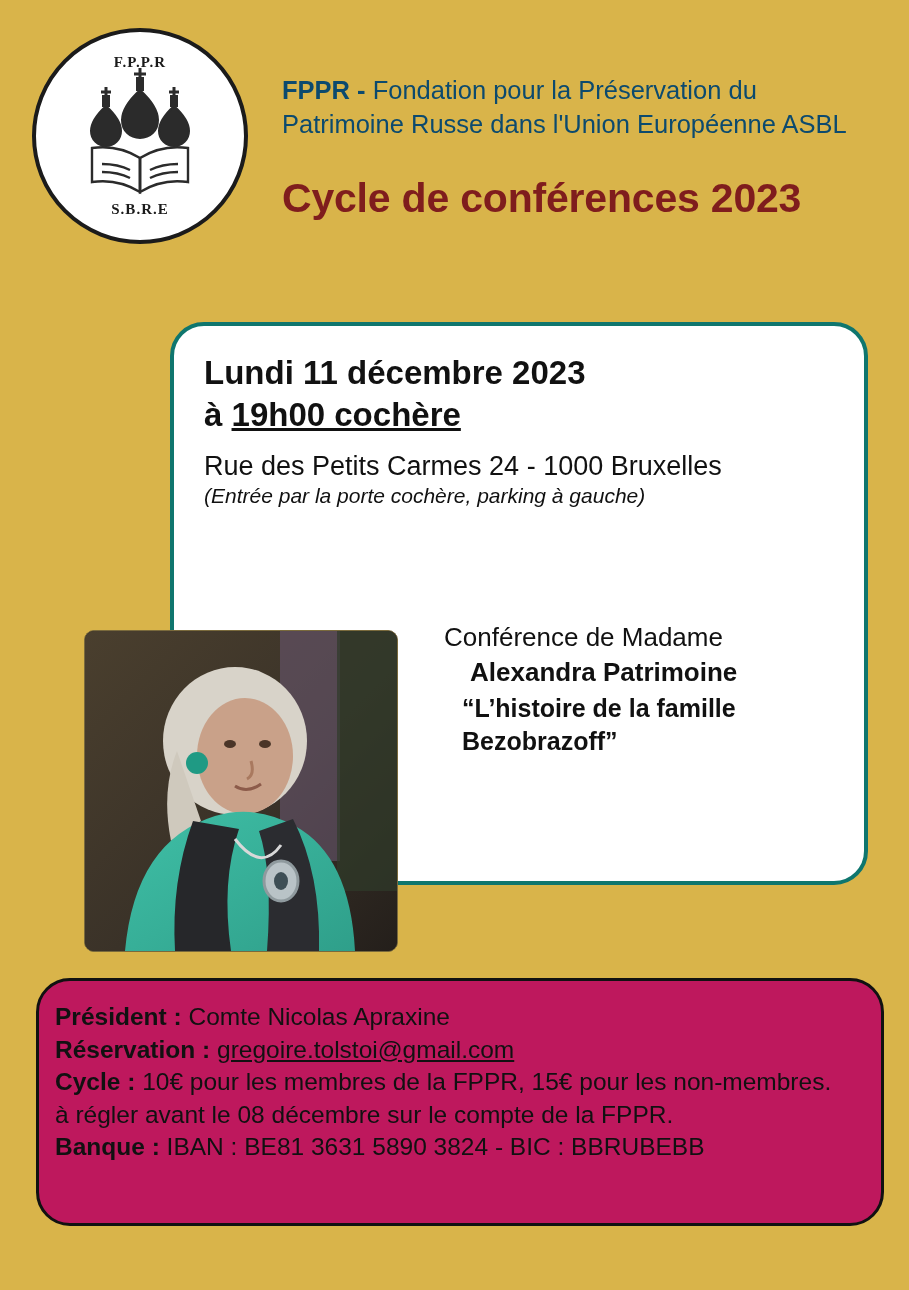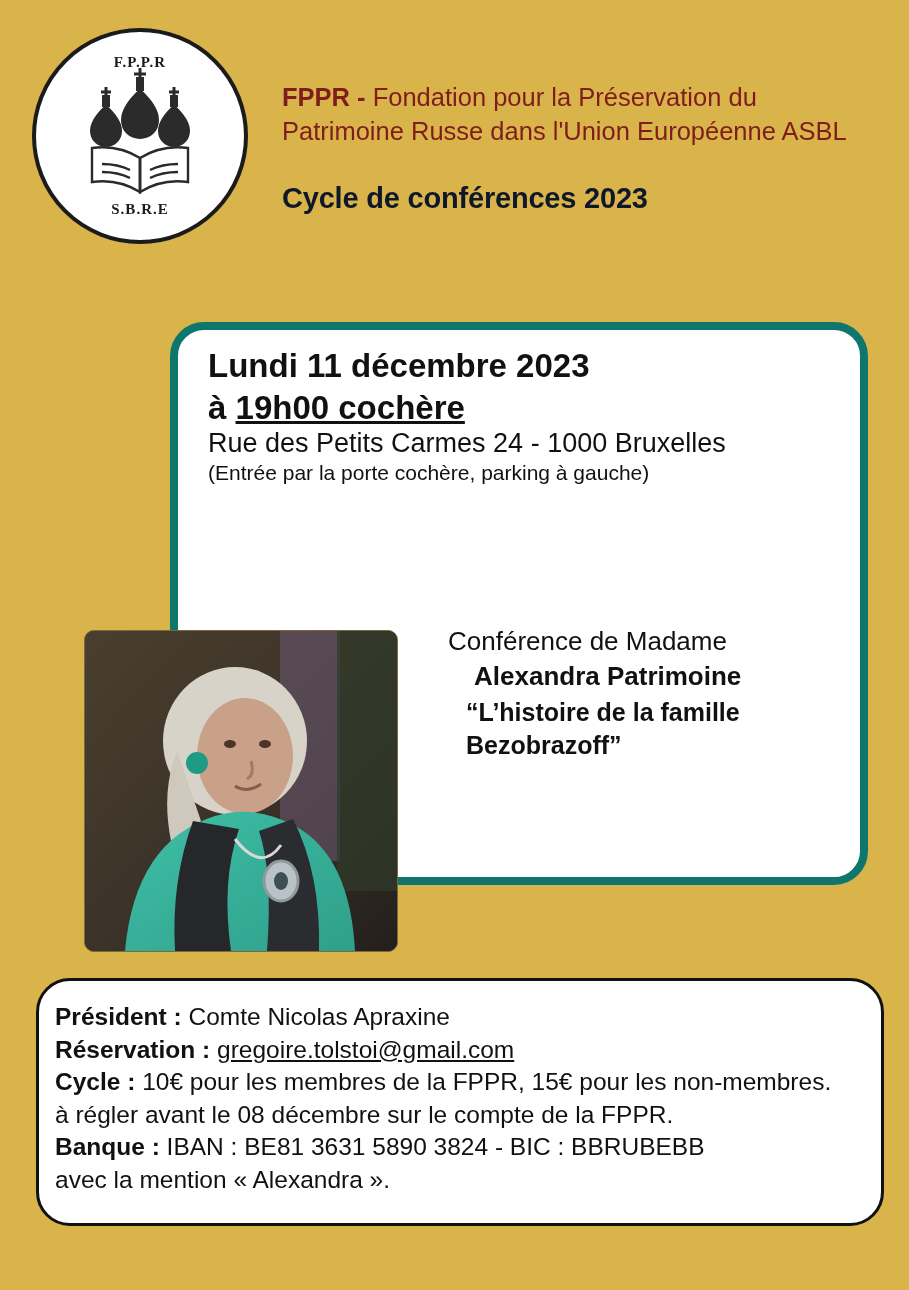--- a/index.html
+++ b/index.html
@@ -57,7 +57,7 @@
   .org-line {
     font-size: 25.5px;
     line-height: 1.30;
-    color: #7f1d1d;
+    color: #0c4a6e;
     max-width: 640px;
   }
   .org-line b { font-weight: bold; }

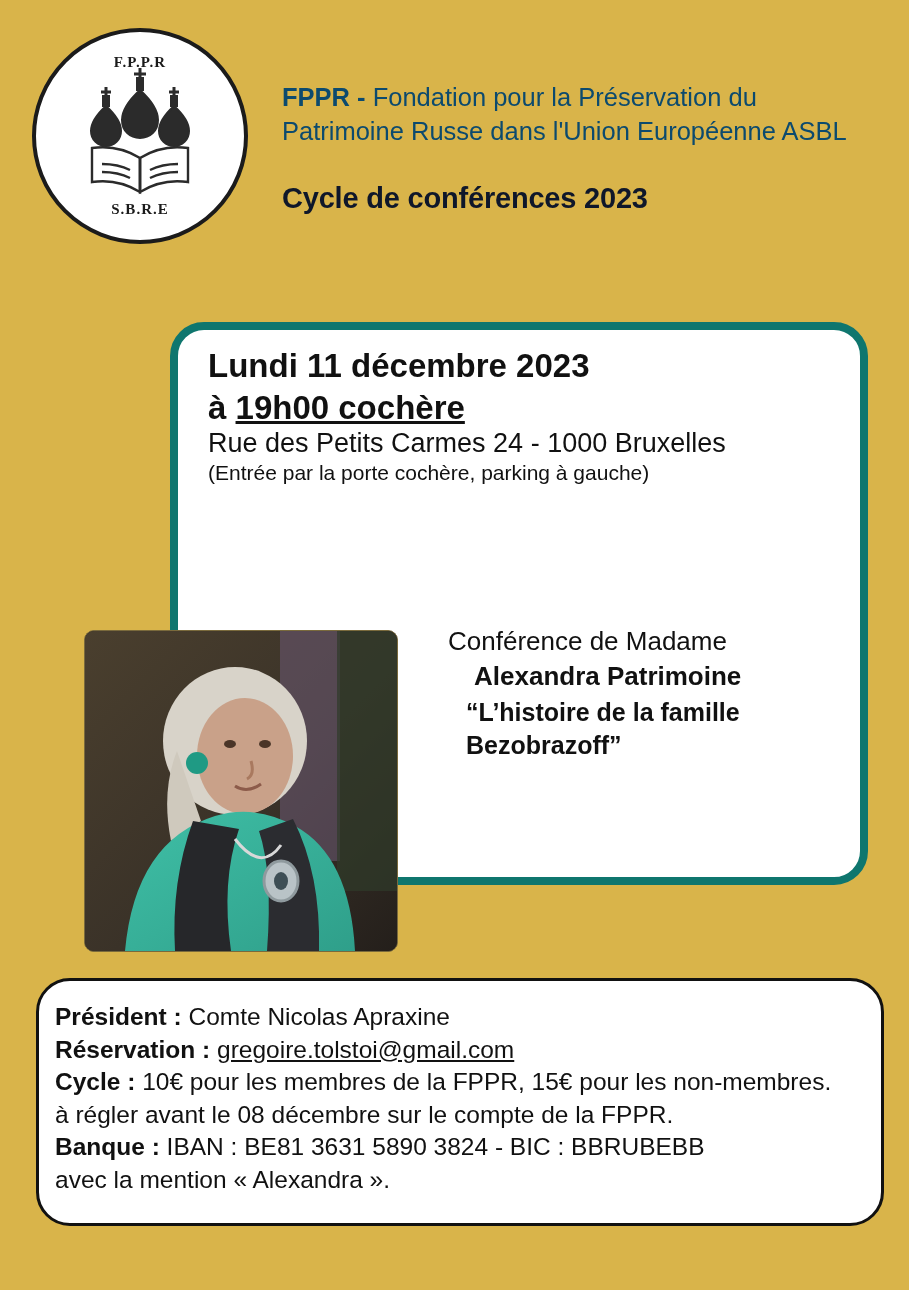--- a/index.html
+++ b/index.html
@@ -63,9 +63,9 @@
   .org-line b { font-weight: bold; }
   .cycle-title {
     margin-top: 34px;
-    font-size: 29px;
-    font-weight: bold;
-    color: #0f172a;
+    font-size: 41px;
+    font-weight: bold;
+    color: #7f1d1d;
     letter-spacing: -0.2px;
   }
 

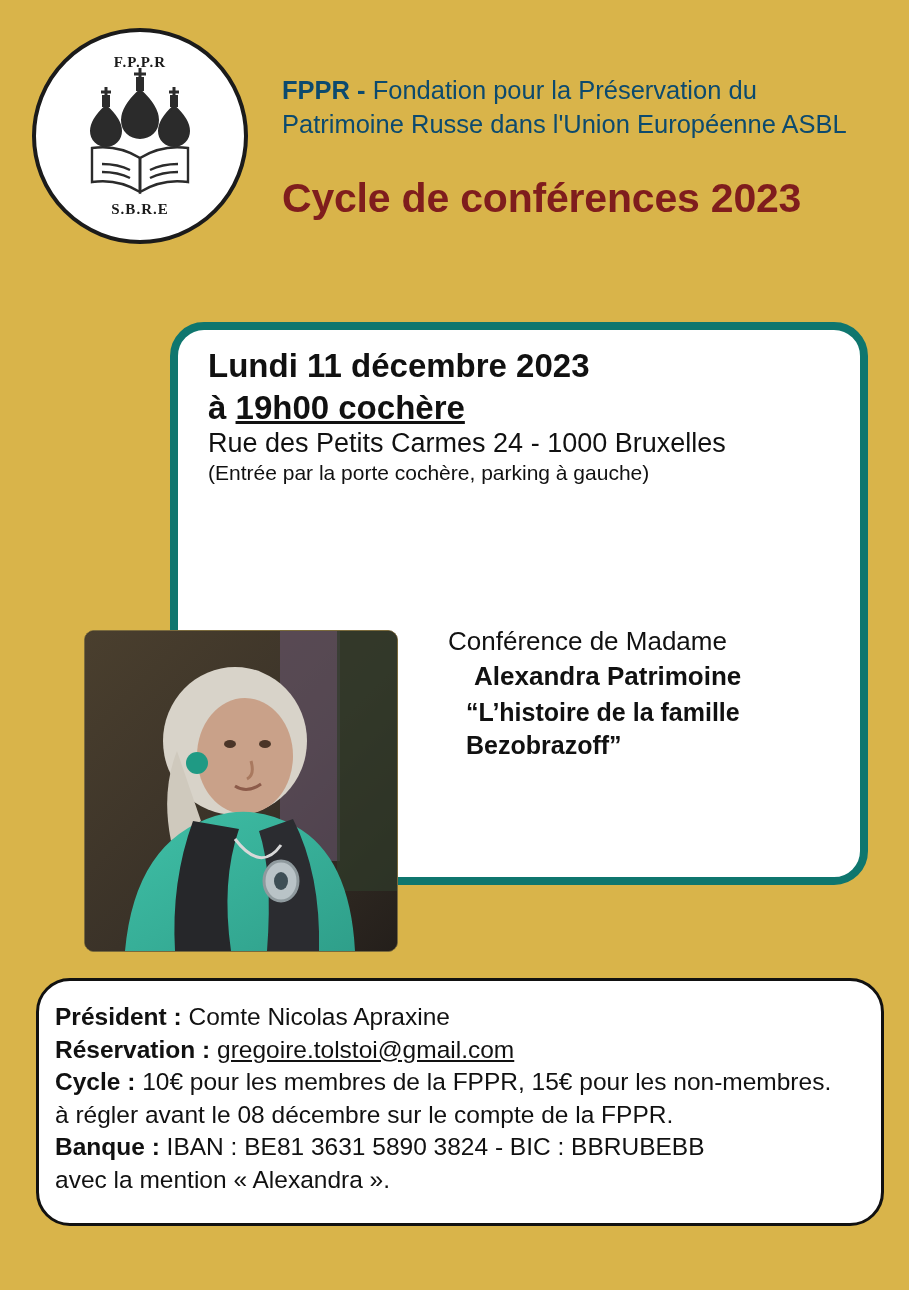--- a/index.html
+++ b/index.html
@@ -77,10 +77,10 @@
     width: 698px;
     height: 563px;
     background: #ffffff;
-    border: 8px solid #0f766e;
+    border: 4px solid #0f766e;
     border-radius: 34px;
     box-sizing: border-box;
-    padding: 15px 30px 20px 30px;
+    padding: 26px 30px 20px 30px;
   }
   .date-line {
     font-size: 33px;

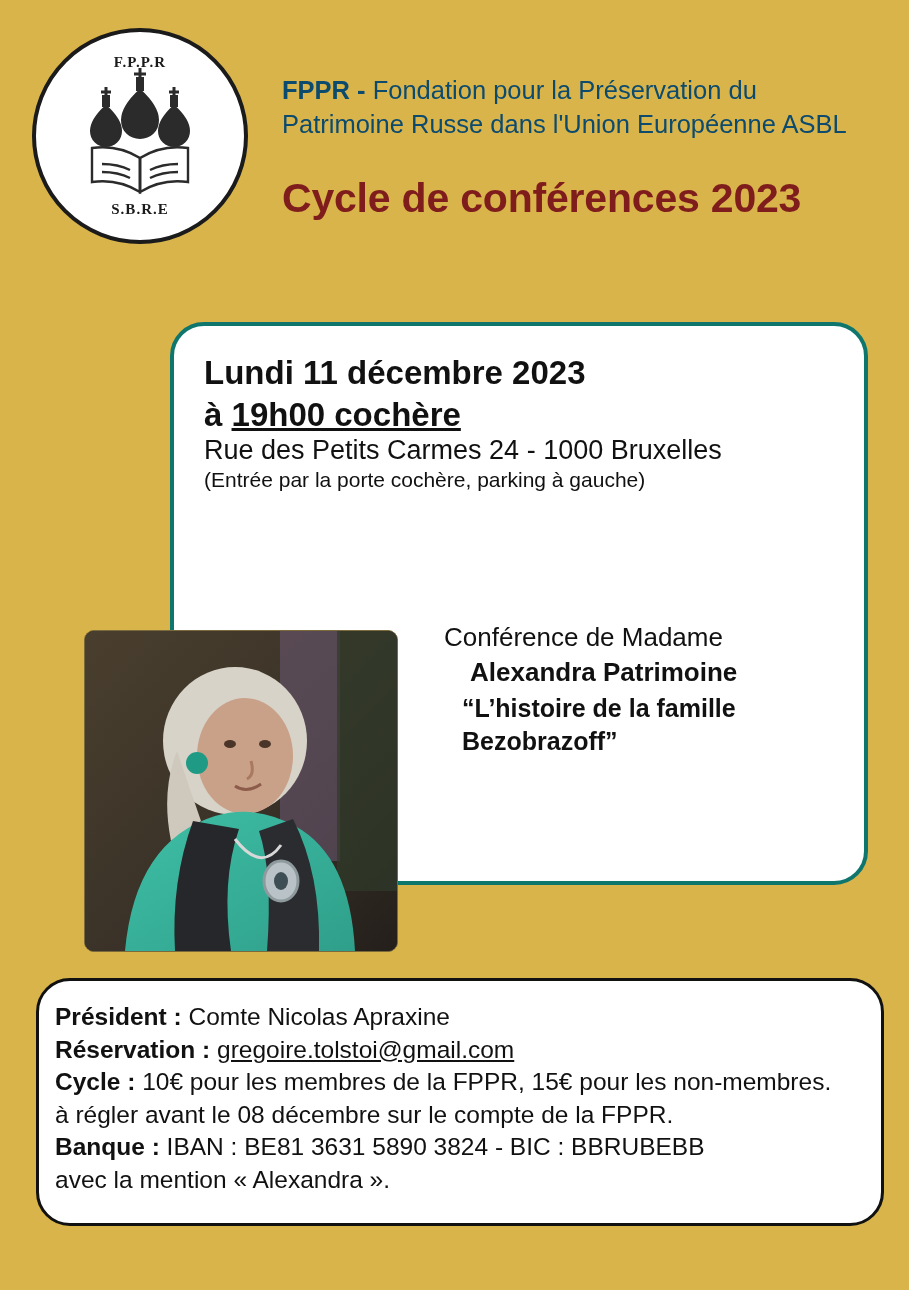--- a/index.html
+++ b/index.html
@@ -95,6 +95,7 @@
     font-weight: bold;
   }
   .address {
+    margin-top: 16px;
     font-size: 27px;
   }
   .address-note {

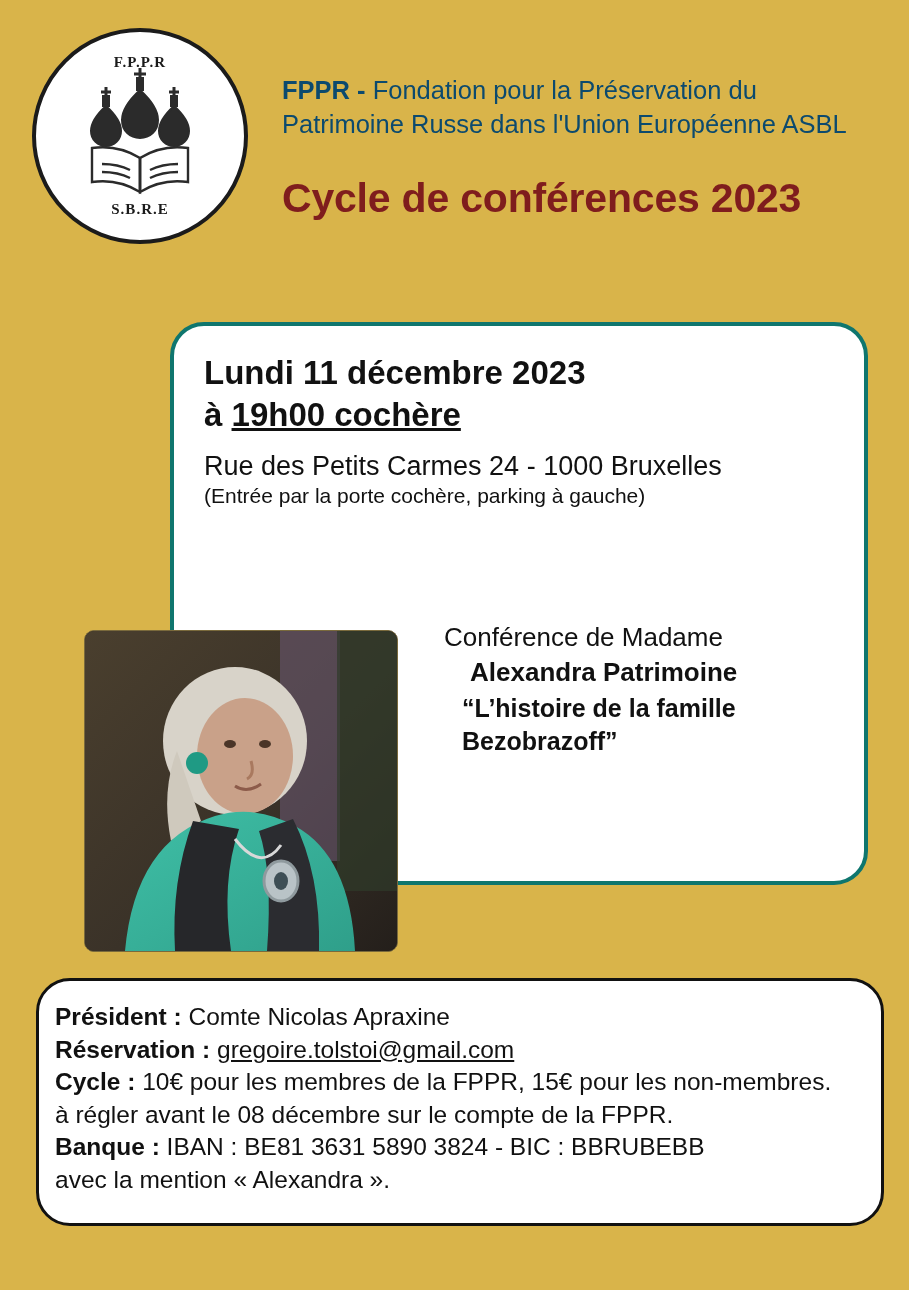--- a/index.html
+++ b/index.html
@@ -101,6 +101,7 @@
   .address-note {
     margin-top: 2px;
     font-size: 21px;
+    font-style: italic;
   }
 
   .speaker-block {

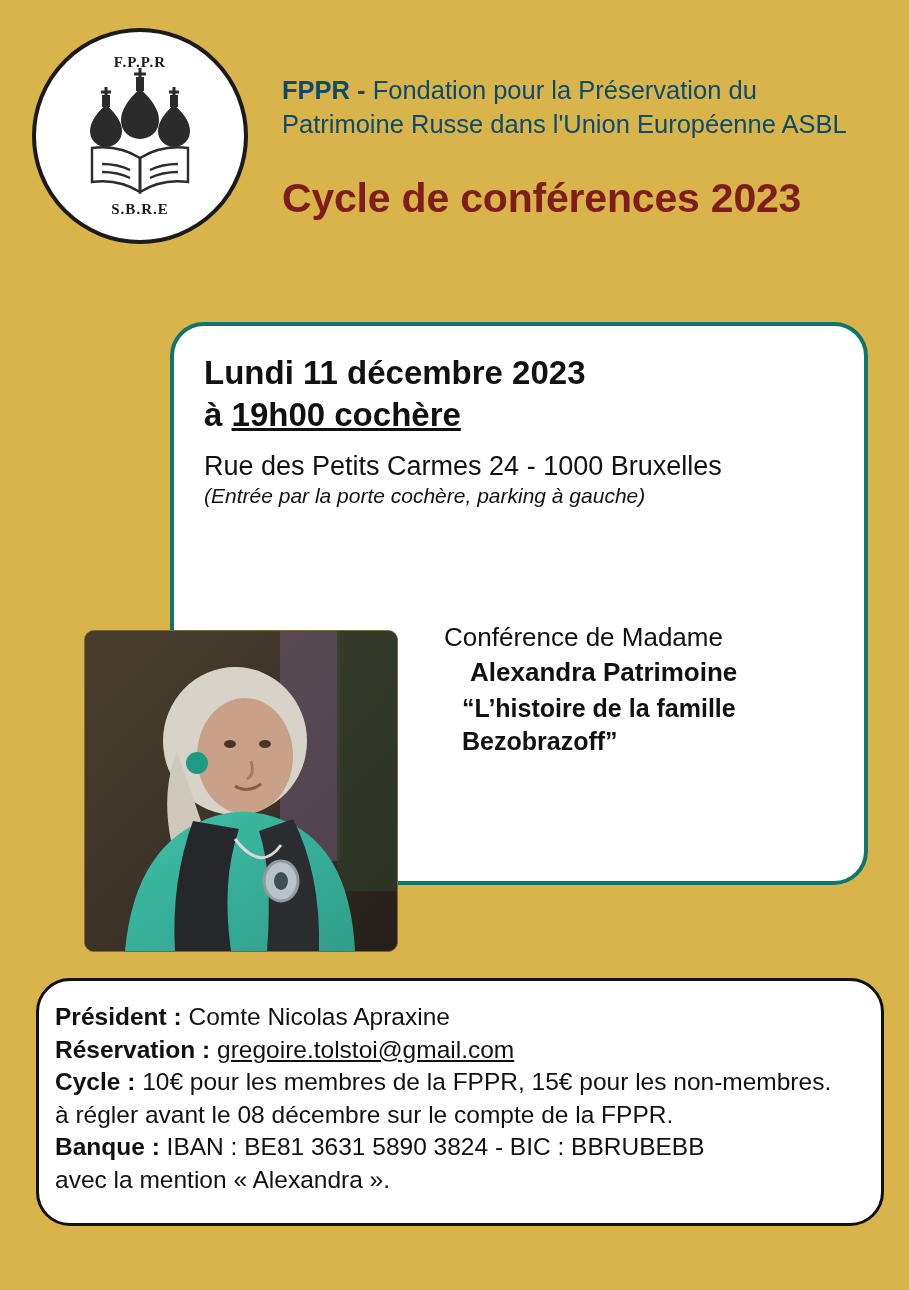--- a/index.html
+++ b/index.html
@@ -136,7 +136,7 @@
     top: 978px;
     width: 848px;
     height: 248px;
-    background: #ffffff;
+    background: #be185d;
     border: 3px solid #111111;
     border-radius: 34px;
     box-sizing: border-box;

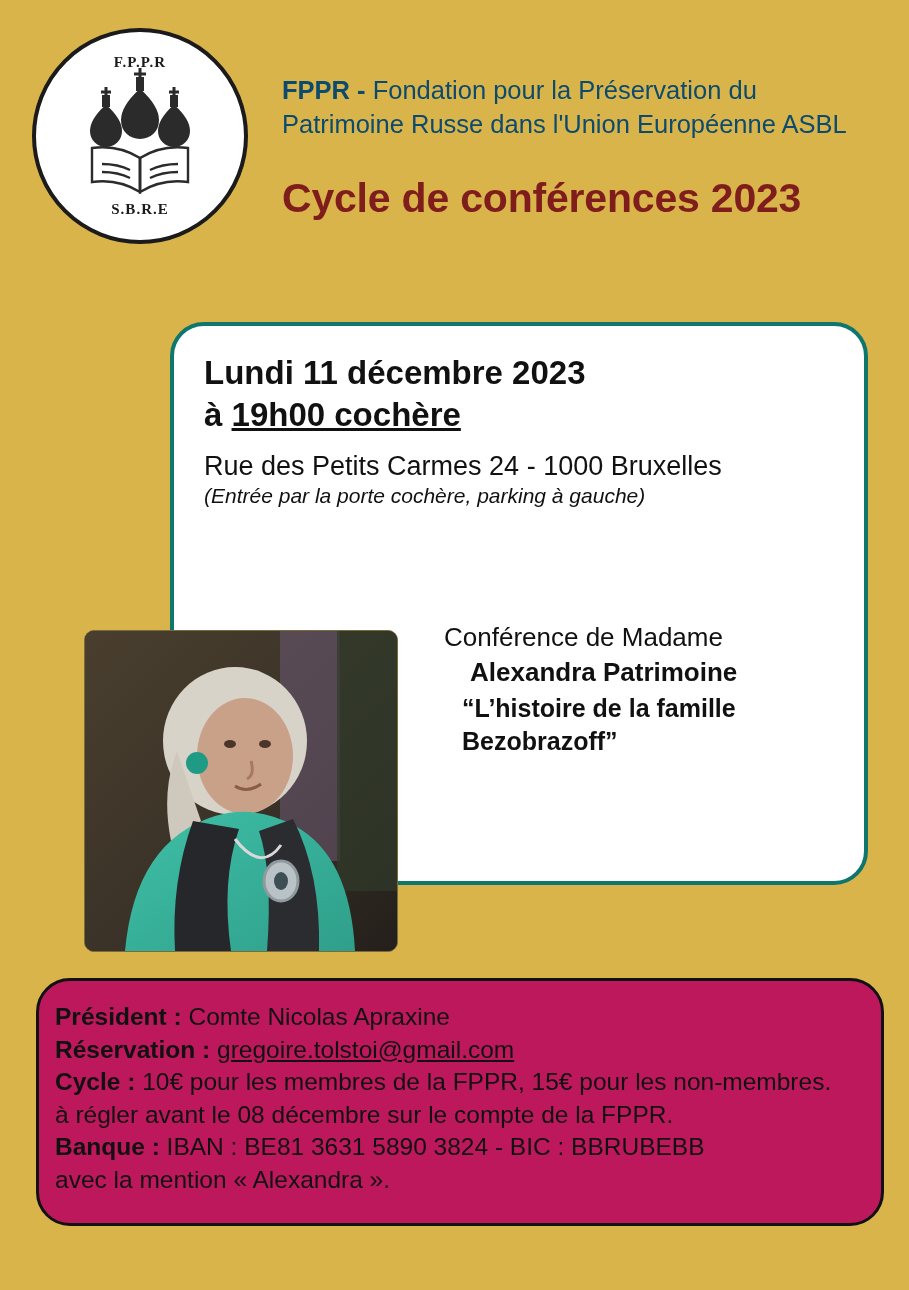--- a/index.html
+++ b/index.html
@@ -260,7 +260,6 @@
   <div class="f-line">
     <b>Banque :</b><span> IBAN : BE81 3631 5890 3824 - BIC : BBRUBEBB</span>
   </div>
-  <div class="f-line">avec la mention « Alexandra ».</div>
 </div>
 
 </body></html>

